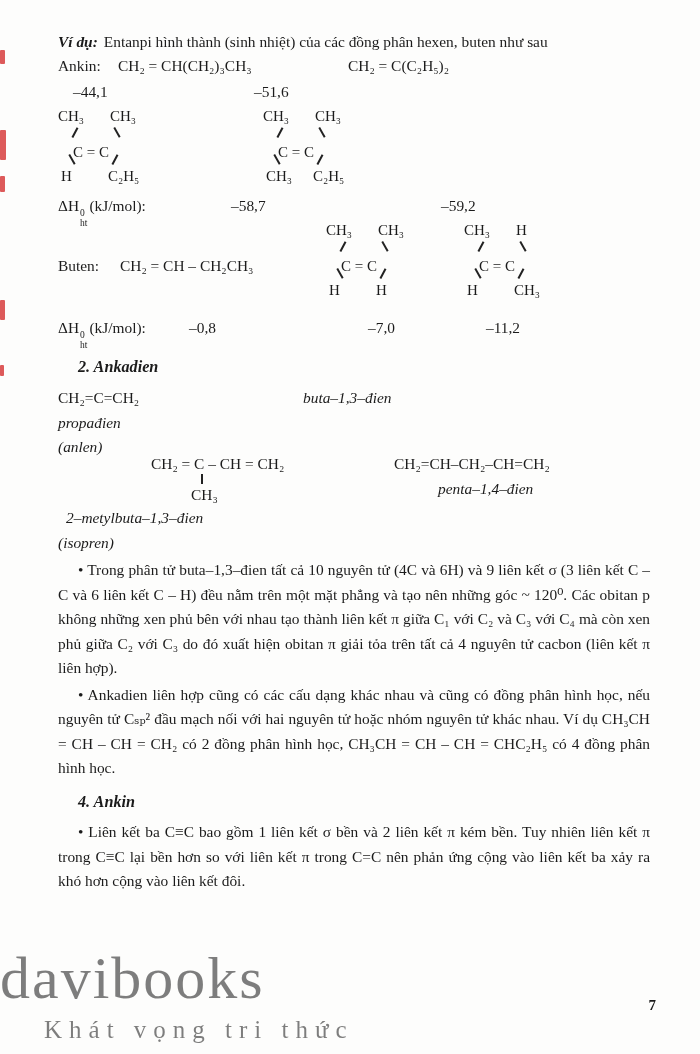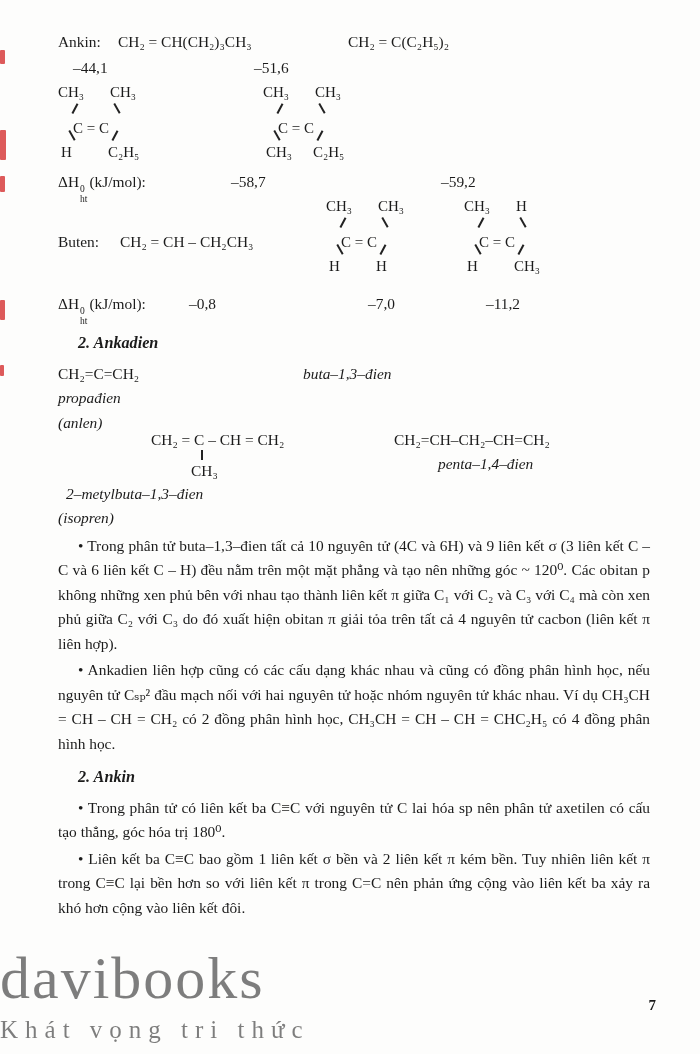--- a/index.html
+++ b/index.html
@@ -63,6 +63,9 @@
 
   <div class="content">
 
+    <p>
+      <span class="bi" style="margin-right:6px">Ví dụ:</span><span>Entanpi hình thành (sinh nhiệt) của các đồng phân hexen, buten như sau</span>
+    </p>
 
     <div class="rel" style="height:26px">
       <span class="abs" style="left:0">Ankin:</span>

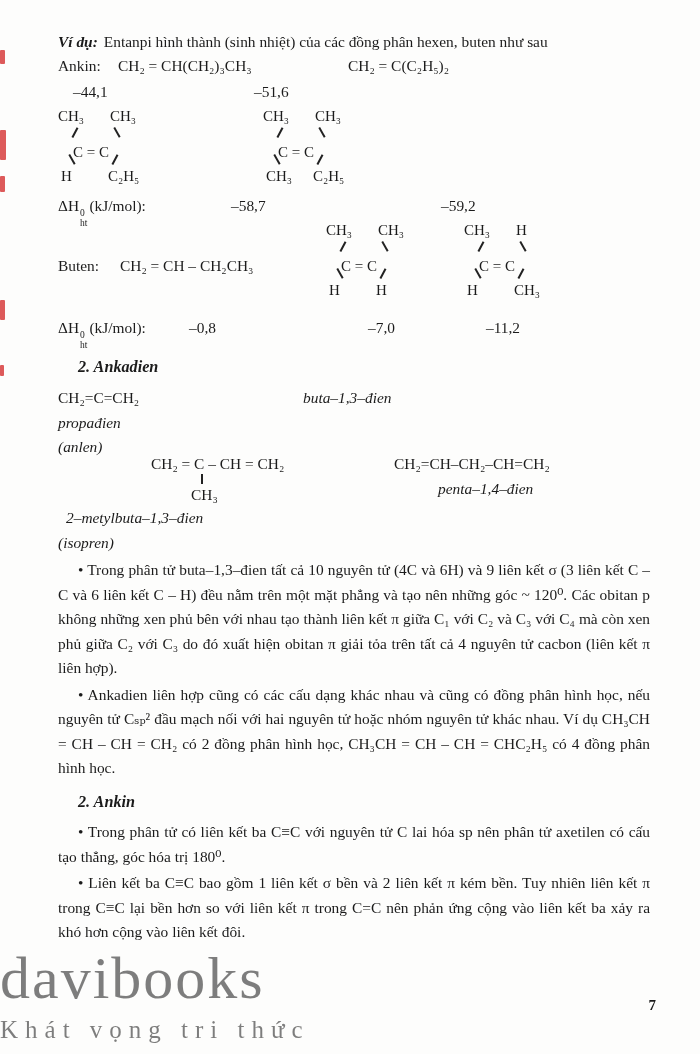--- a/index.html
+++ b/index.html
@@ -178,7 +178,7 @@
     <p class="body" style="margin-top:3px">• Trong phân tử buta–1,3–đien tất cả 10 nguyên tử (4C và 6H) và 9 liên kết σ (3 liên kết C – C và 6 liên kết C – H) đều nằm trên một mặt phẳng và tạo nên những góc ~ 120⁰. Các obitan p không những xen phủ bên với nhau tạo thành liên kết π giữa C₁ với C₂ và C₃ với C₄ mà còn xen phủ giữa C₂ với C₃ do đó xuất hiện obitan π giải tỏa trên tất cả 4 nguyên tử cacbon (liên kết π liên hợp).</p>
     <p class="body" style="margin-top:2px">• Ankadien liên hợp cũng có các cấu dạng khác nhau và cũng có đồng phân hình học, nếu nguyên tử Cₛₚ² đầu mạch nối với hai nguyên tử hoặc nhóm nguyên tử khác nhau. Ví dụ CH₃CH = CH – CH = CH₂ có 2 đồng phân hình học, CH₃CH = CH – CH = CHC₂H₅ có 4 đồng phân hình học.</p>
 
-    <h3 class="heading">2. Ankin</h3>
+    <h3 class="heading">4. Ankin</h3>
 
     <p class="body">• Trong phân tử có liên kết ba C≡C với nguyên tử C lai hóa sp nên phân tử axetilen có cấu tạo thẳng, góc hóa trị 180⁰.</p>
     <p class="body" style="margin-top:2px">• Liên kết ba C≡C bao gồm 1 liên kết σ bền và 2 liên kết π kém bền. Tuy nhiên liên kết π trong C≡C lại bền hơn so với liên kết π trong C=C nên phản ứng cộng vào liên kết ba xảy ra khó hơn cộng vào liên kết đôi.</p>

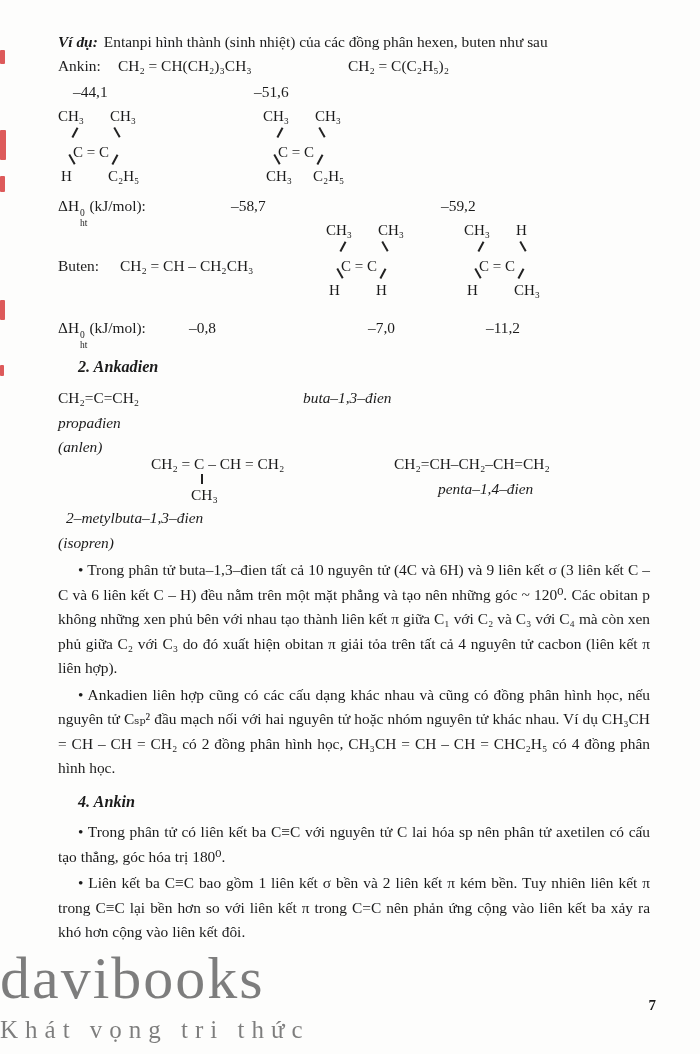--- a/index.html
+++ b/index.html
@@ -180,7 +180,6 @@
 
     <h3 class="heading">4. Ankin</h3>
 
-    <p class="body">• Trong phân tử có liên kết ba C≡C với nguyên tử C lai hóa sp nên phân tử axetilen có cấu tạo thẳng, góc hóa trị 180⁰.</p>
     <p class="body" style="margin-top:2px">• Liên kết ba C≡C bao gồm 1 liên kết σ bền và 2 liên kết π kém bền. Tuy nhiên liên kết π trong C≡C lại bền hơn so với liên kết π trong C=C nên phản ứng cộng vào liên kết ba xảy ra khó hơn cộng vào liên kết đôi.</p>
 
   </div>

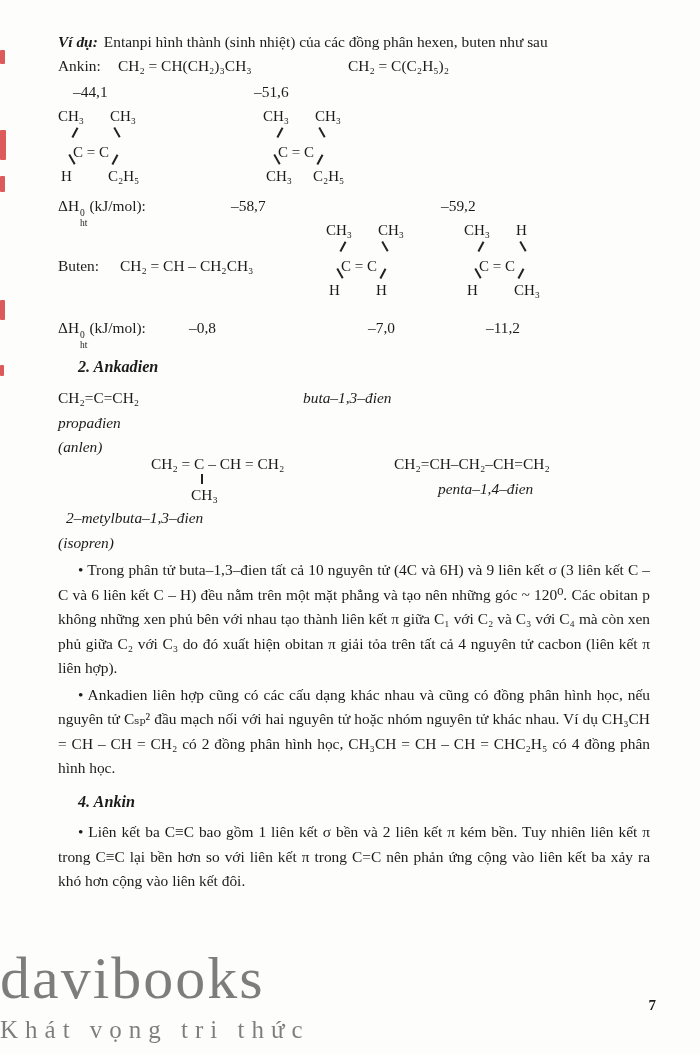--- a/index.html
+++ b/index.html
@@ -41,7 +41,7 @@
     color:#000000; opacity:.5; z-index:0; pointer-events:none;
     font-family:Liberation Serif, serif; }
   .wm1 { font-size:60px; line-height:1.05; letter-spacing:2px; }
-  .wm2 { font-size:25px; letter-spacing:7px; margin-top:0; }
+  .wm2 { font-size:25px; letter-spacing:7px; margin-top:0;padding-left:44px; }
 
   .pagenum { position:absolute; right:44px; bottom:36px; font-weight:bold; font-size:15px; z-index:2; }
 </style>

